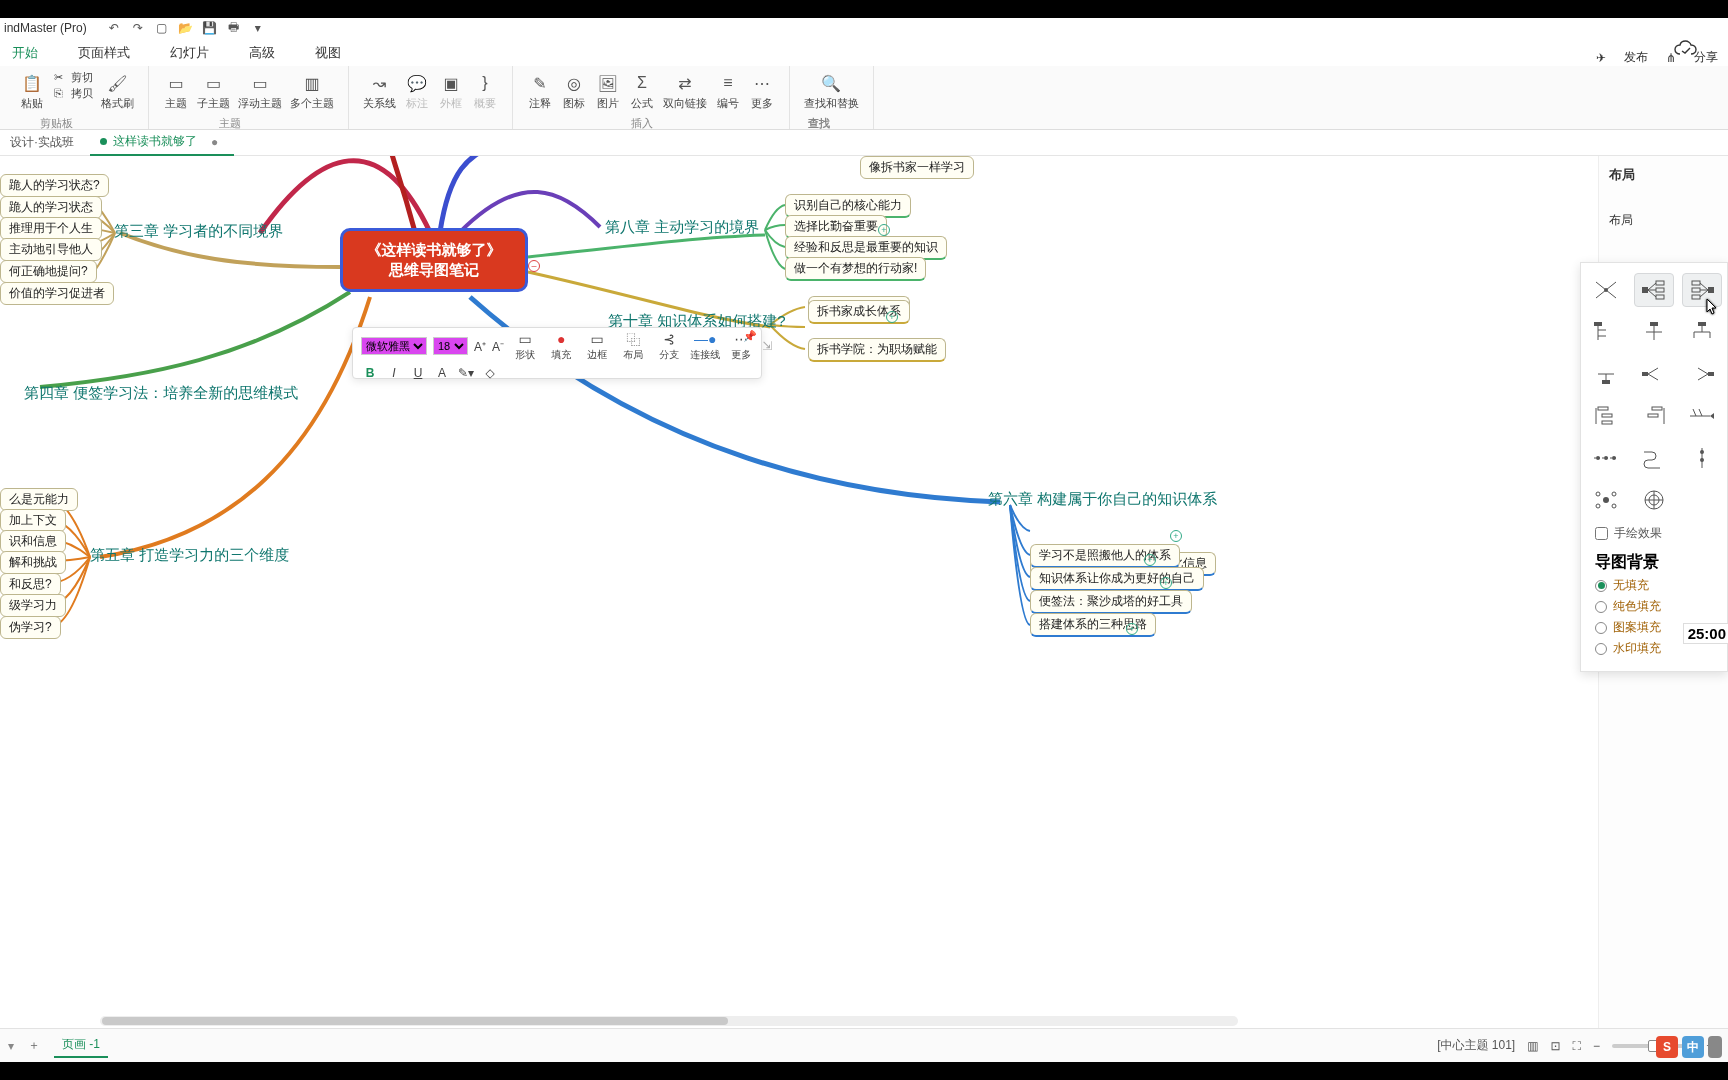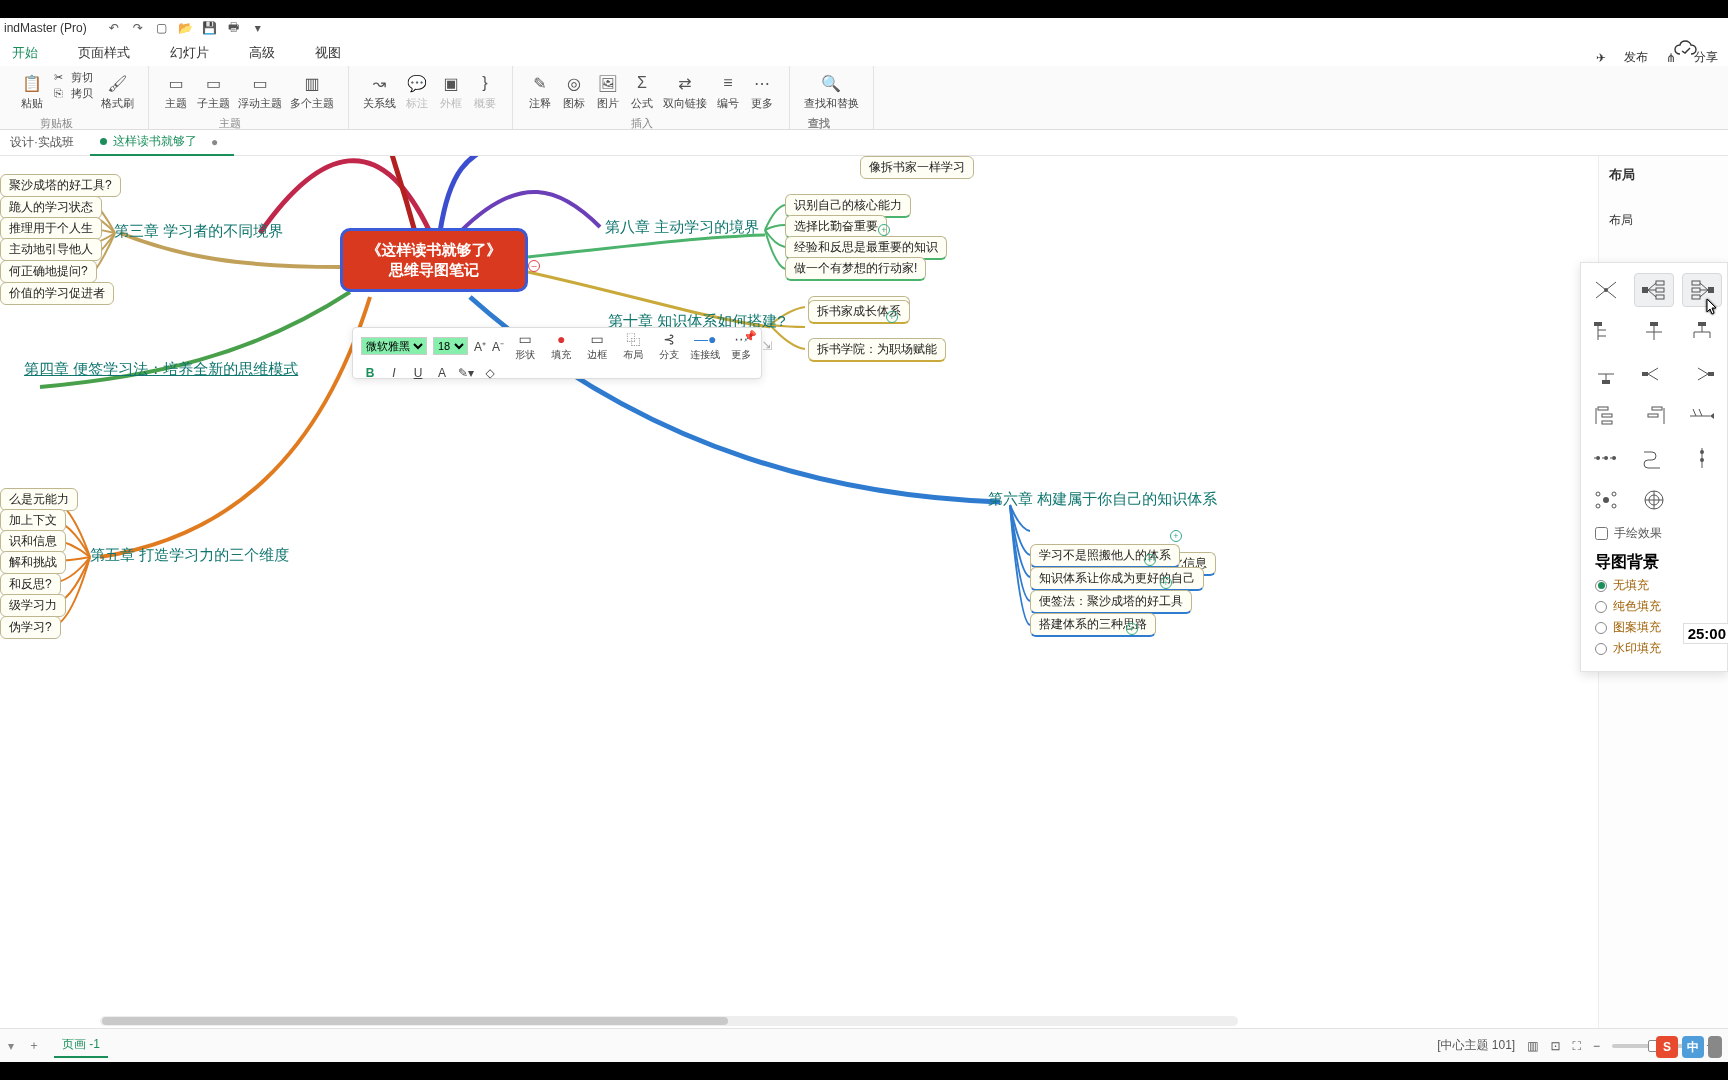--- a/index.html
+++ b/index.html
@@ -311,7 +311,7 @@
   <div class="branch-lab" style="left:608px;top:156px;">第十章 知识体系如何搭建?</div>
   <div class="node" style="left:860px;top:0px;">像拆书家一样学习</div>
 
-  <div class="node" style="left:0px;top:18px;">聚沙成塔的好工具?</div>
+  <div class="node" style="left:0px;top:18px;">跪人的学习状态?</div>
   <div class="node" style="left:0px;top:40px;">跪人的学习状态</div>
   <div class="node" style="left:0px;top:61px;">推理用于个人生</div>
   <div class="node" style="left:0px;top:82px;">主动地引导他人</div>

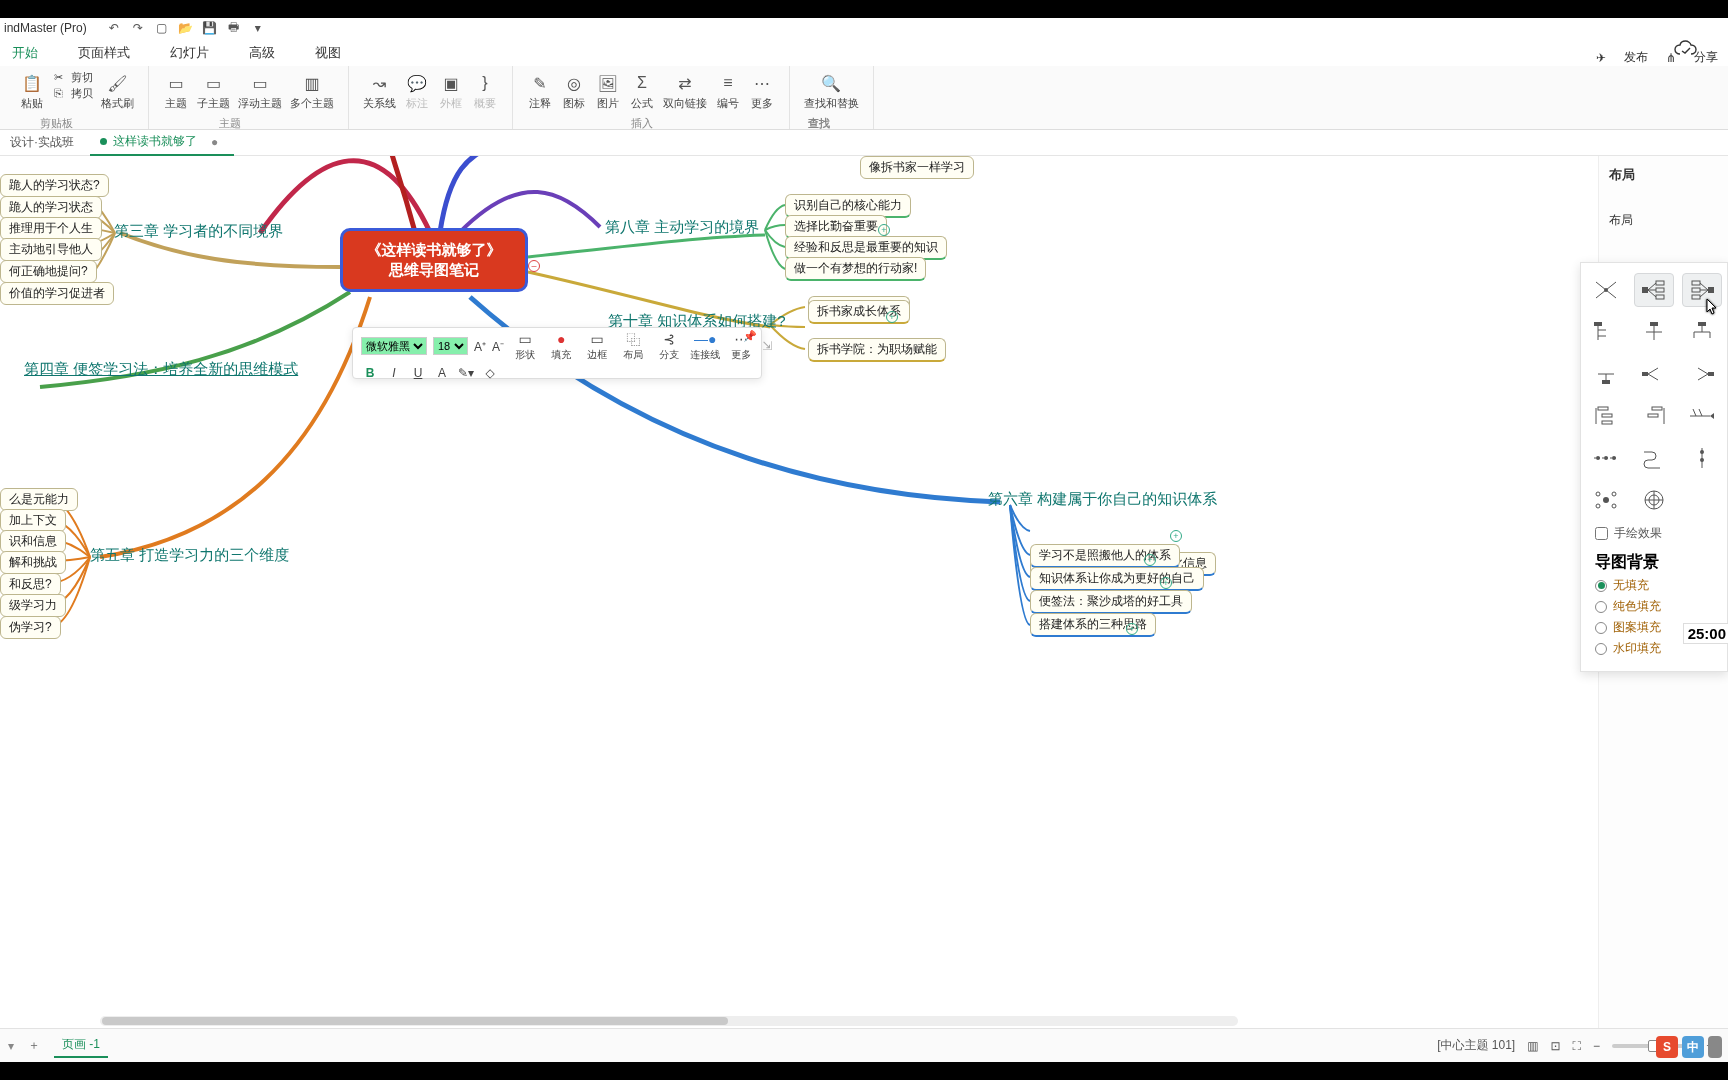--- a/index.html
+++ b/index.html
@@ -57,7 +57,7 @@
 
 .fbar{position:absolute;left:352px;top:327px;width:410px;height:52px;background:#fff;border:1px solid #ddd;box-shadow:0 2px 8px rgba(0,0,0,.1);border-radius:4px;display:flex;flex-direction:column;}
 .fbar-row{display:flex;align-items:center;padding:2px 8px;gap:6px;}
-.fbar select,.fsz{font-size:11px;border:1px solid #ccc;background:#86efac;height:18px;}
+.fbar select,.fsz{font-size:11px;border:1px solid #ccc;background:#d946ef;height:18px;}
 .fbtn{display:flex;flex-direction:column;align-items:center;font-size:10px;color:#444;min-width:30px;cursor:pointer;}
 .fbtn .fic{height:18px;display:flex;align-items:center;justify-content:center;font-size:14px;}
 .fpin{position:absolute;right:4px;top:2px;color:#aaa;font-size:11px;}

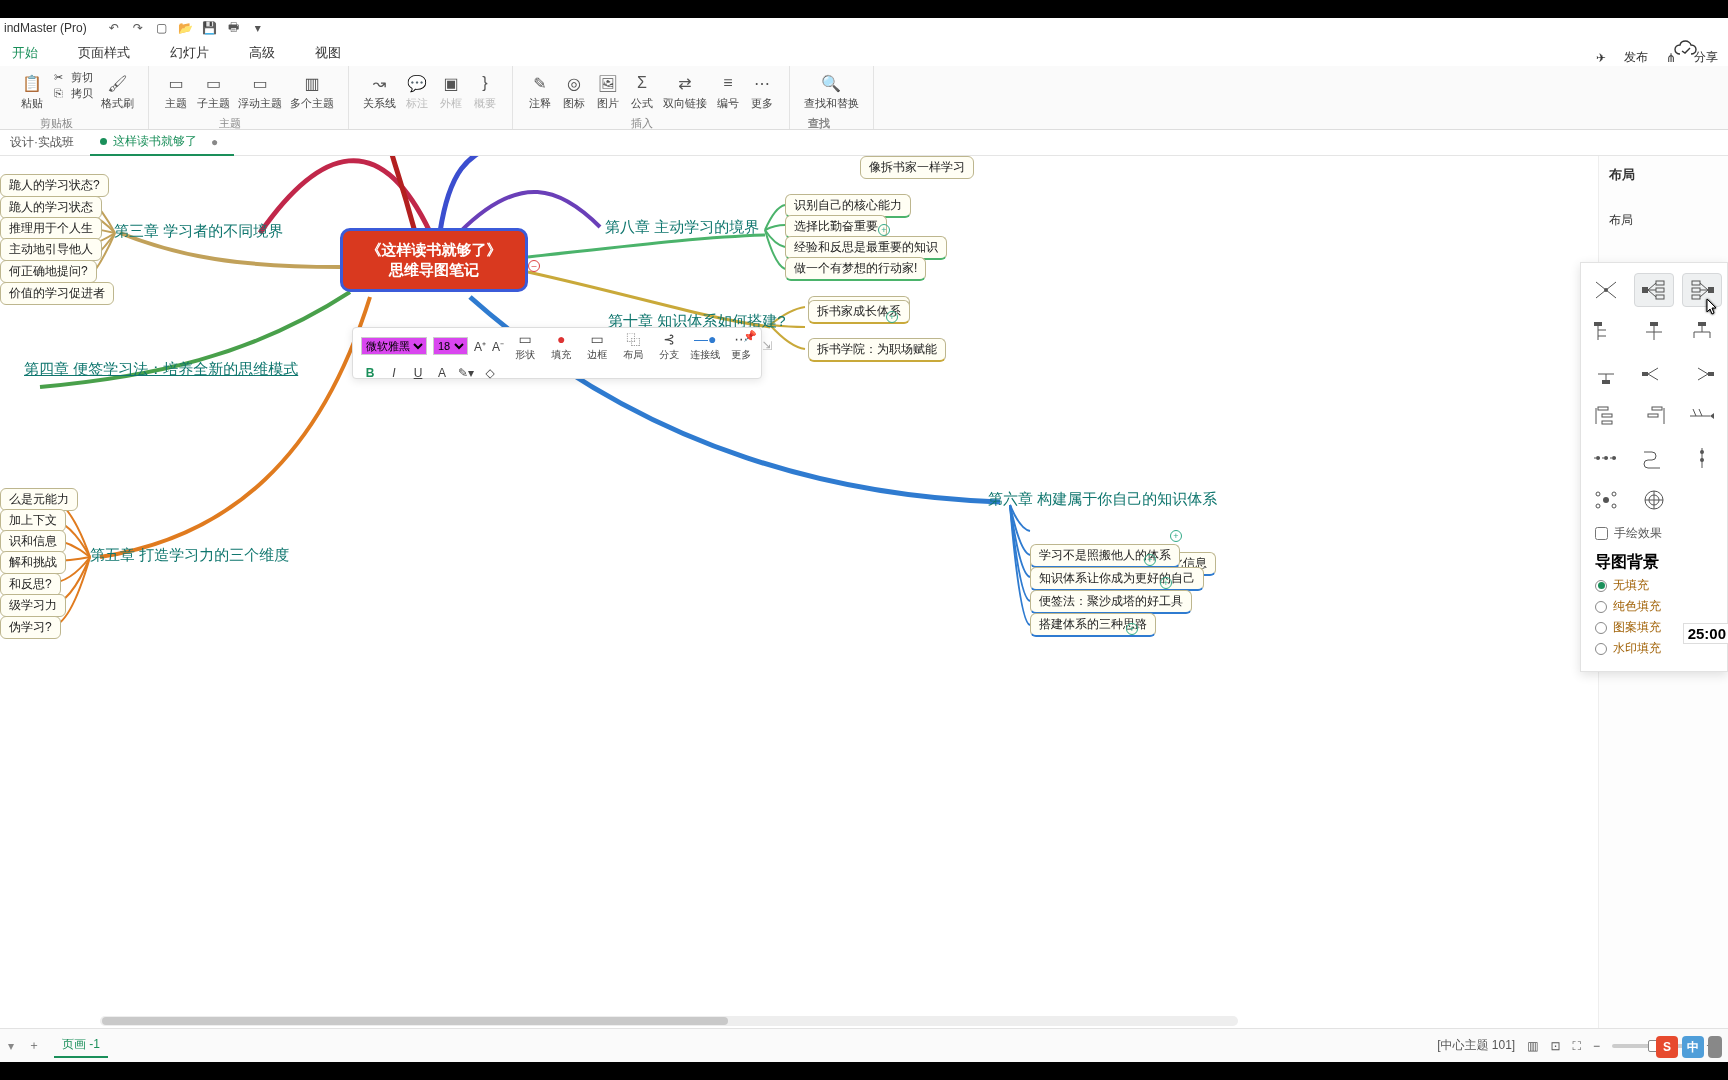--- a/index.html
+++ b/index.html
@@ -304,7 +304,7 @@
     </div>
 
   <div class="branch-lab" style="left:114px;top:66px;">第三章 学习者的不同境界</div>
-  <div class="branch-lab" style="left:24px;top:204px;text-decoration:underline;">第四章 便签学习法：培养全新的思维模式</div>
+  <div class="branch-lab" style="left:24px;top:228px;">第四章 便签学习法：培养全新的思维模式</div>
   <div class="branch-lab" style="left:90px;top:390px;">第五章 打造学习力的三个维度</div>
   <div class="branch-lab" style="left:988px;top:334px;">第六章 构建属于你自己的知识体系</div>
   <div class="branch-lab" style="left:605px;top:62px;">第八章 主动学习的境界</div>

